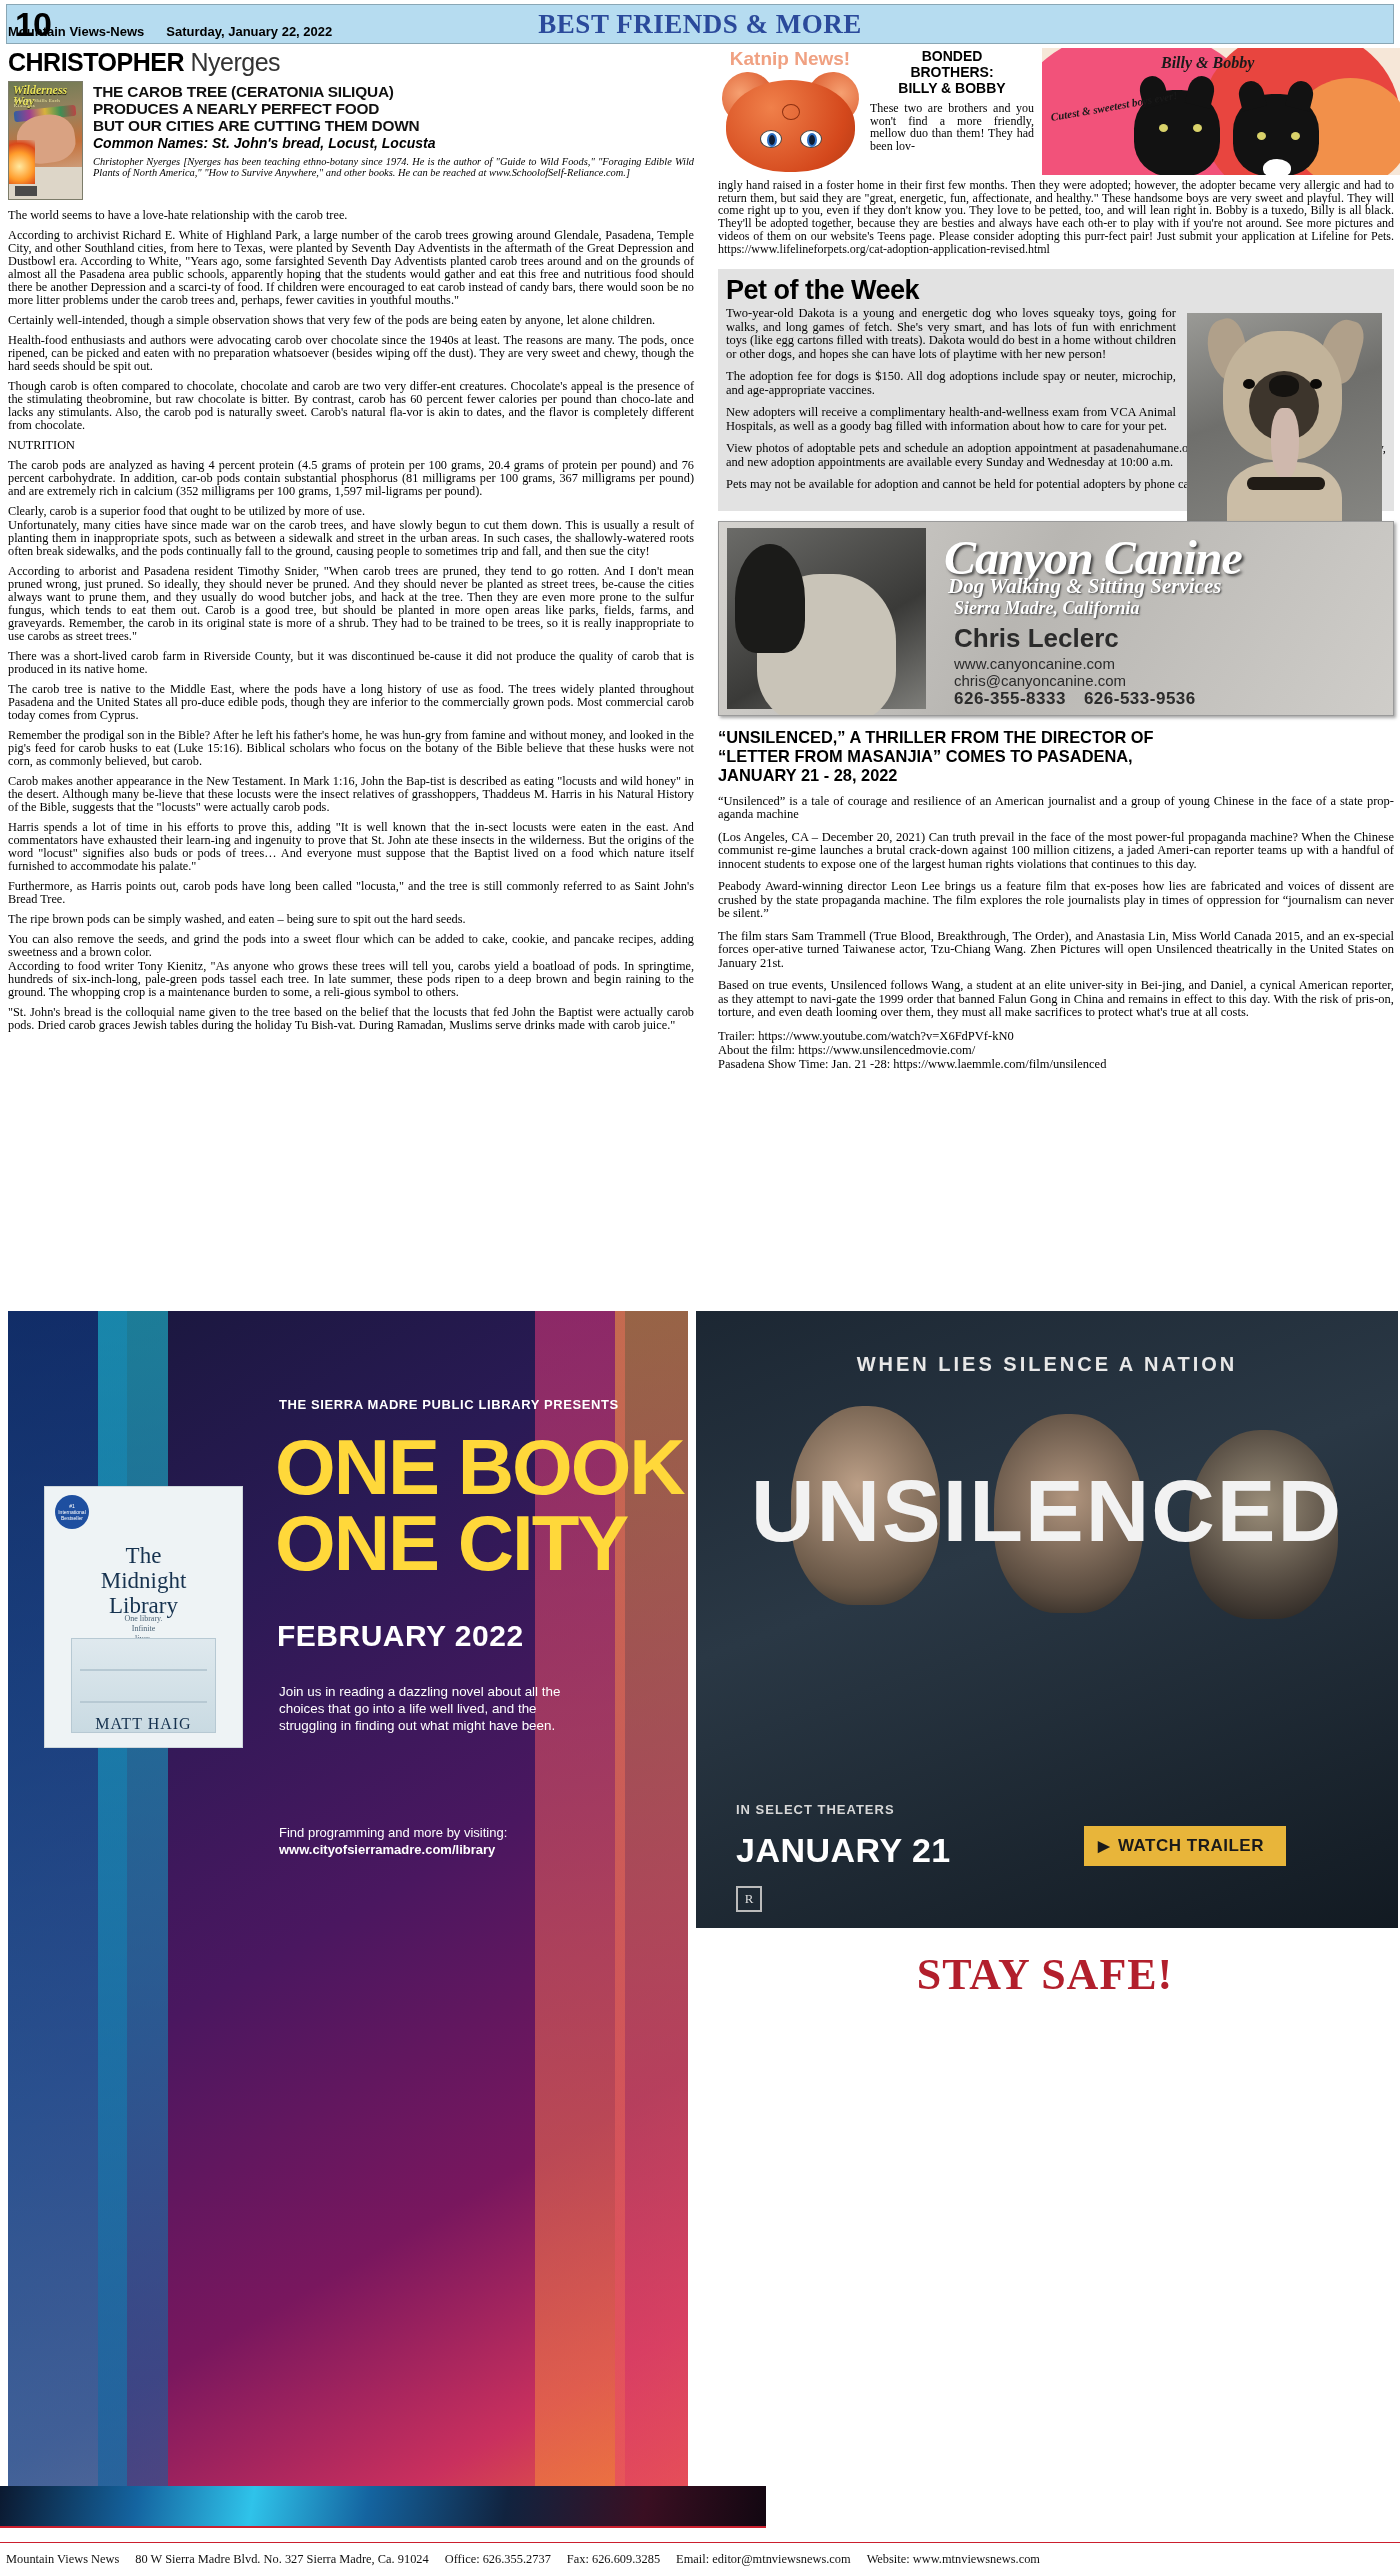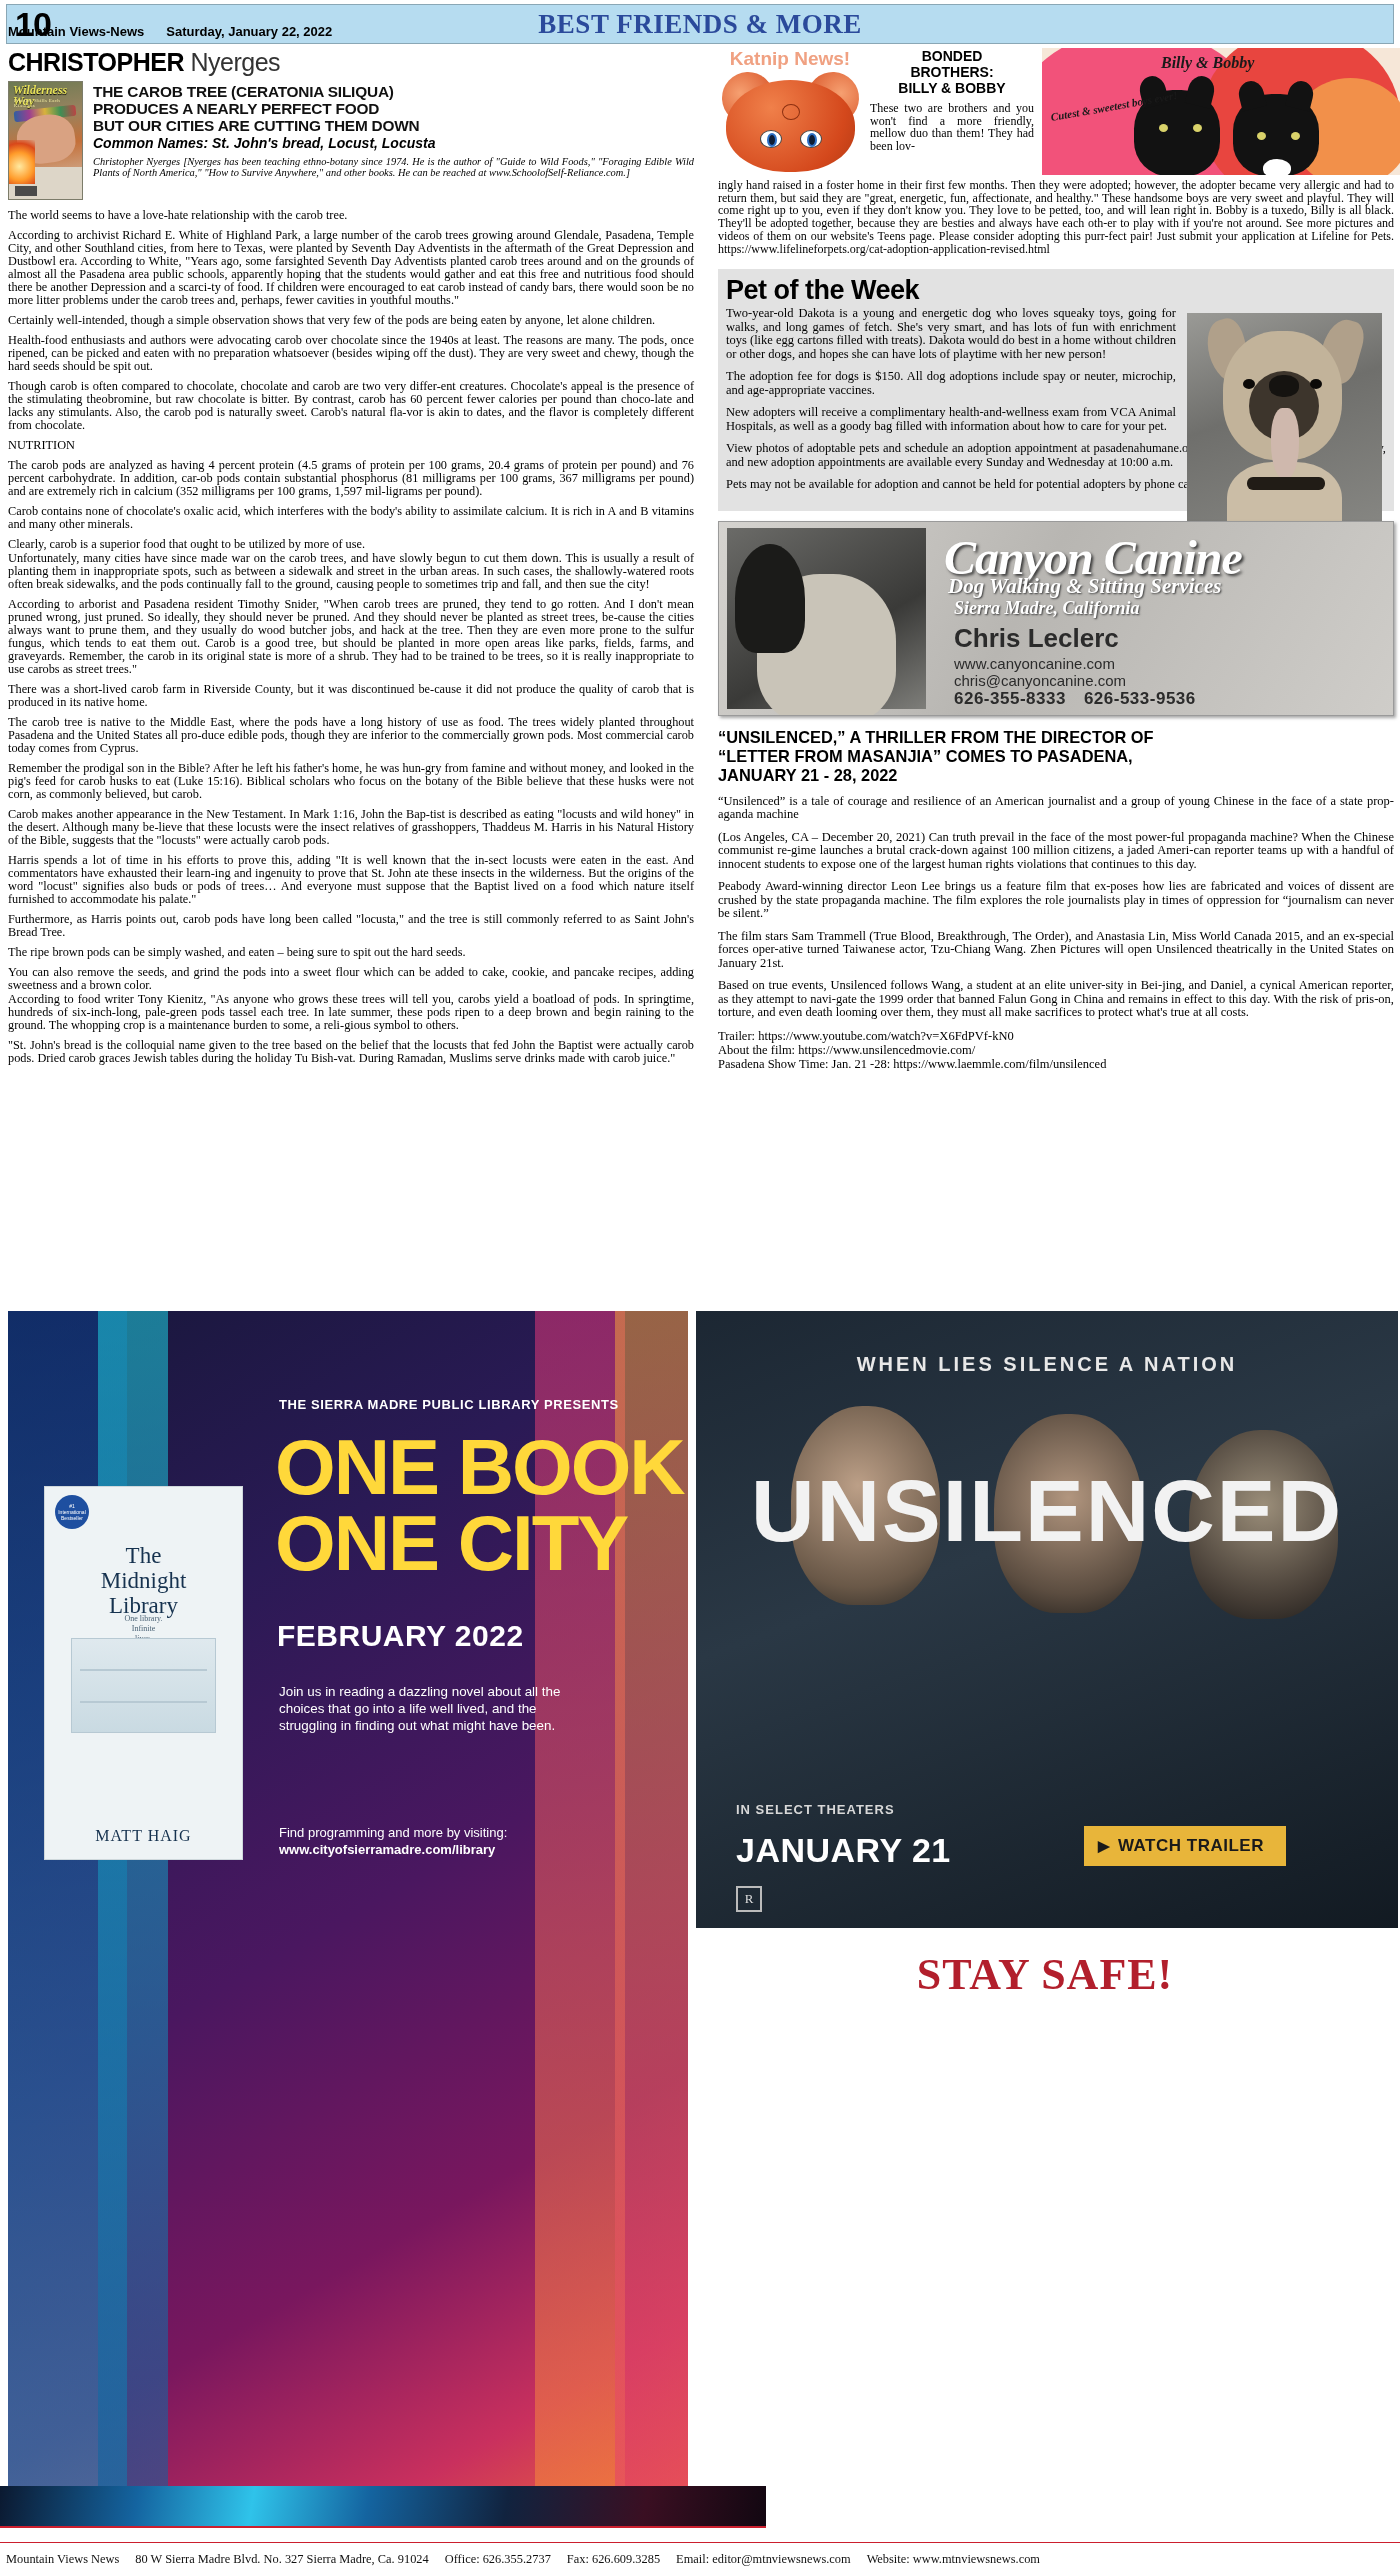--- a/index.html
+++ b/index.html
@@ -540,7 +540,6 @@
 
     <p class="sec-head">NUTRITION</p>
     <p>The carob pods are analyzed as having 4 percent protein (4.5 grams of protein per 100 grams, 20.4 grams of protein per pound) and 76 percent carbohydrate. In addition, car-ob pods contain substantial phosphorus (81 milligrams per 100 grams, 367 milligrams per pound) and are extremely rich in calcium (352 milligrams per 100 grams, 1,597 mil-ligrams per pound).</p>
-    <p>Carob contains none of chocolate's oxalic acid, which interferes with the body's ability to assimilate calcium. It is rich in A and B vitamins and many other minerals.</p>
     <p class="nogap">Clearly, carob is a superior food that ought to be utilized by more of use.</p>
     <p>Unfortunately, many cities have since made war on the carob trees, and have slowly begun to cut them down. This is usually a result of planting them in inappropriate spots, such as between a sidewalk and street in the urban areas.  In such cases, the shallowly-watered roots often break sidewalks, and the pods continually fall to the ground, causing people to sometimes trip and fall, and then sue the city!</p>
     <p>According to arborist and Pasadena resident Timothy Snider,  "When carob trees are pruned, they tend to go rotten.  And I don't mean pruned wrong, just pruned. So ideally, they should never be pruned.  And they should never be planted as street trees, be-cause the cities always want to prune them, and they usually do wood butcher jobs, and hack at the tree. Then they are even more prone to the sulfur fungus, which tends to eat them out. Carob is a good tree, but should be planted in more open areas like parks, fields, farms, and graveyards. Remember, the carob in its original state is more of a shrub.  They had to be trained to be trees, so it is really inappropriate to use carobs as street trees."</p>

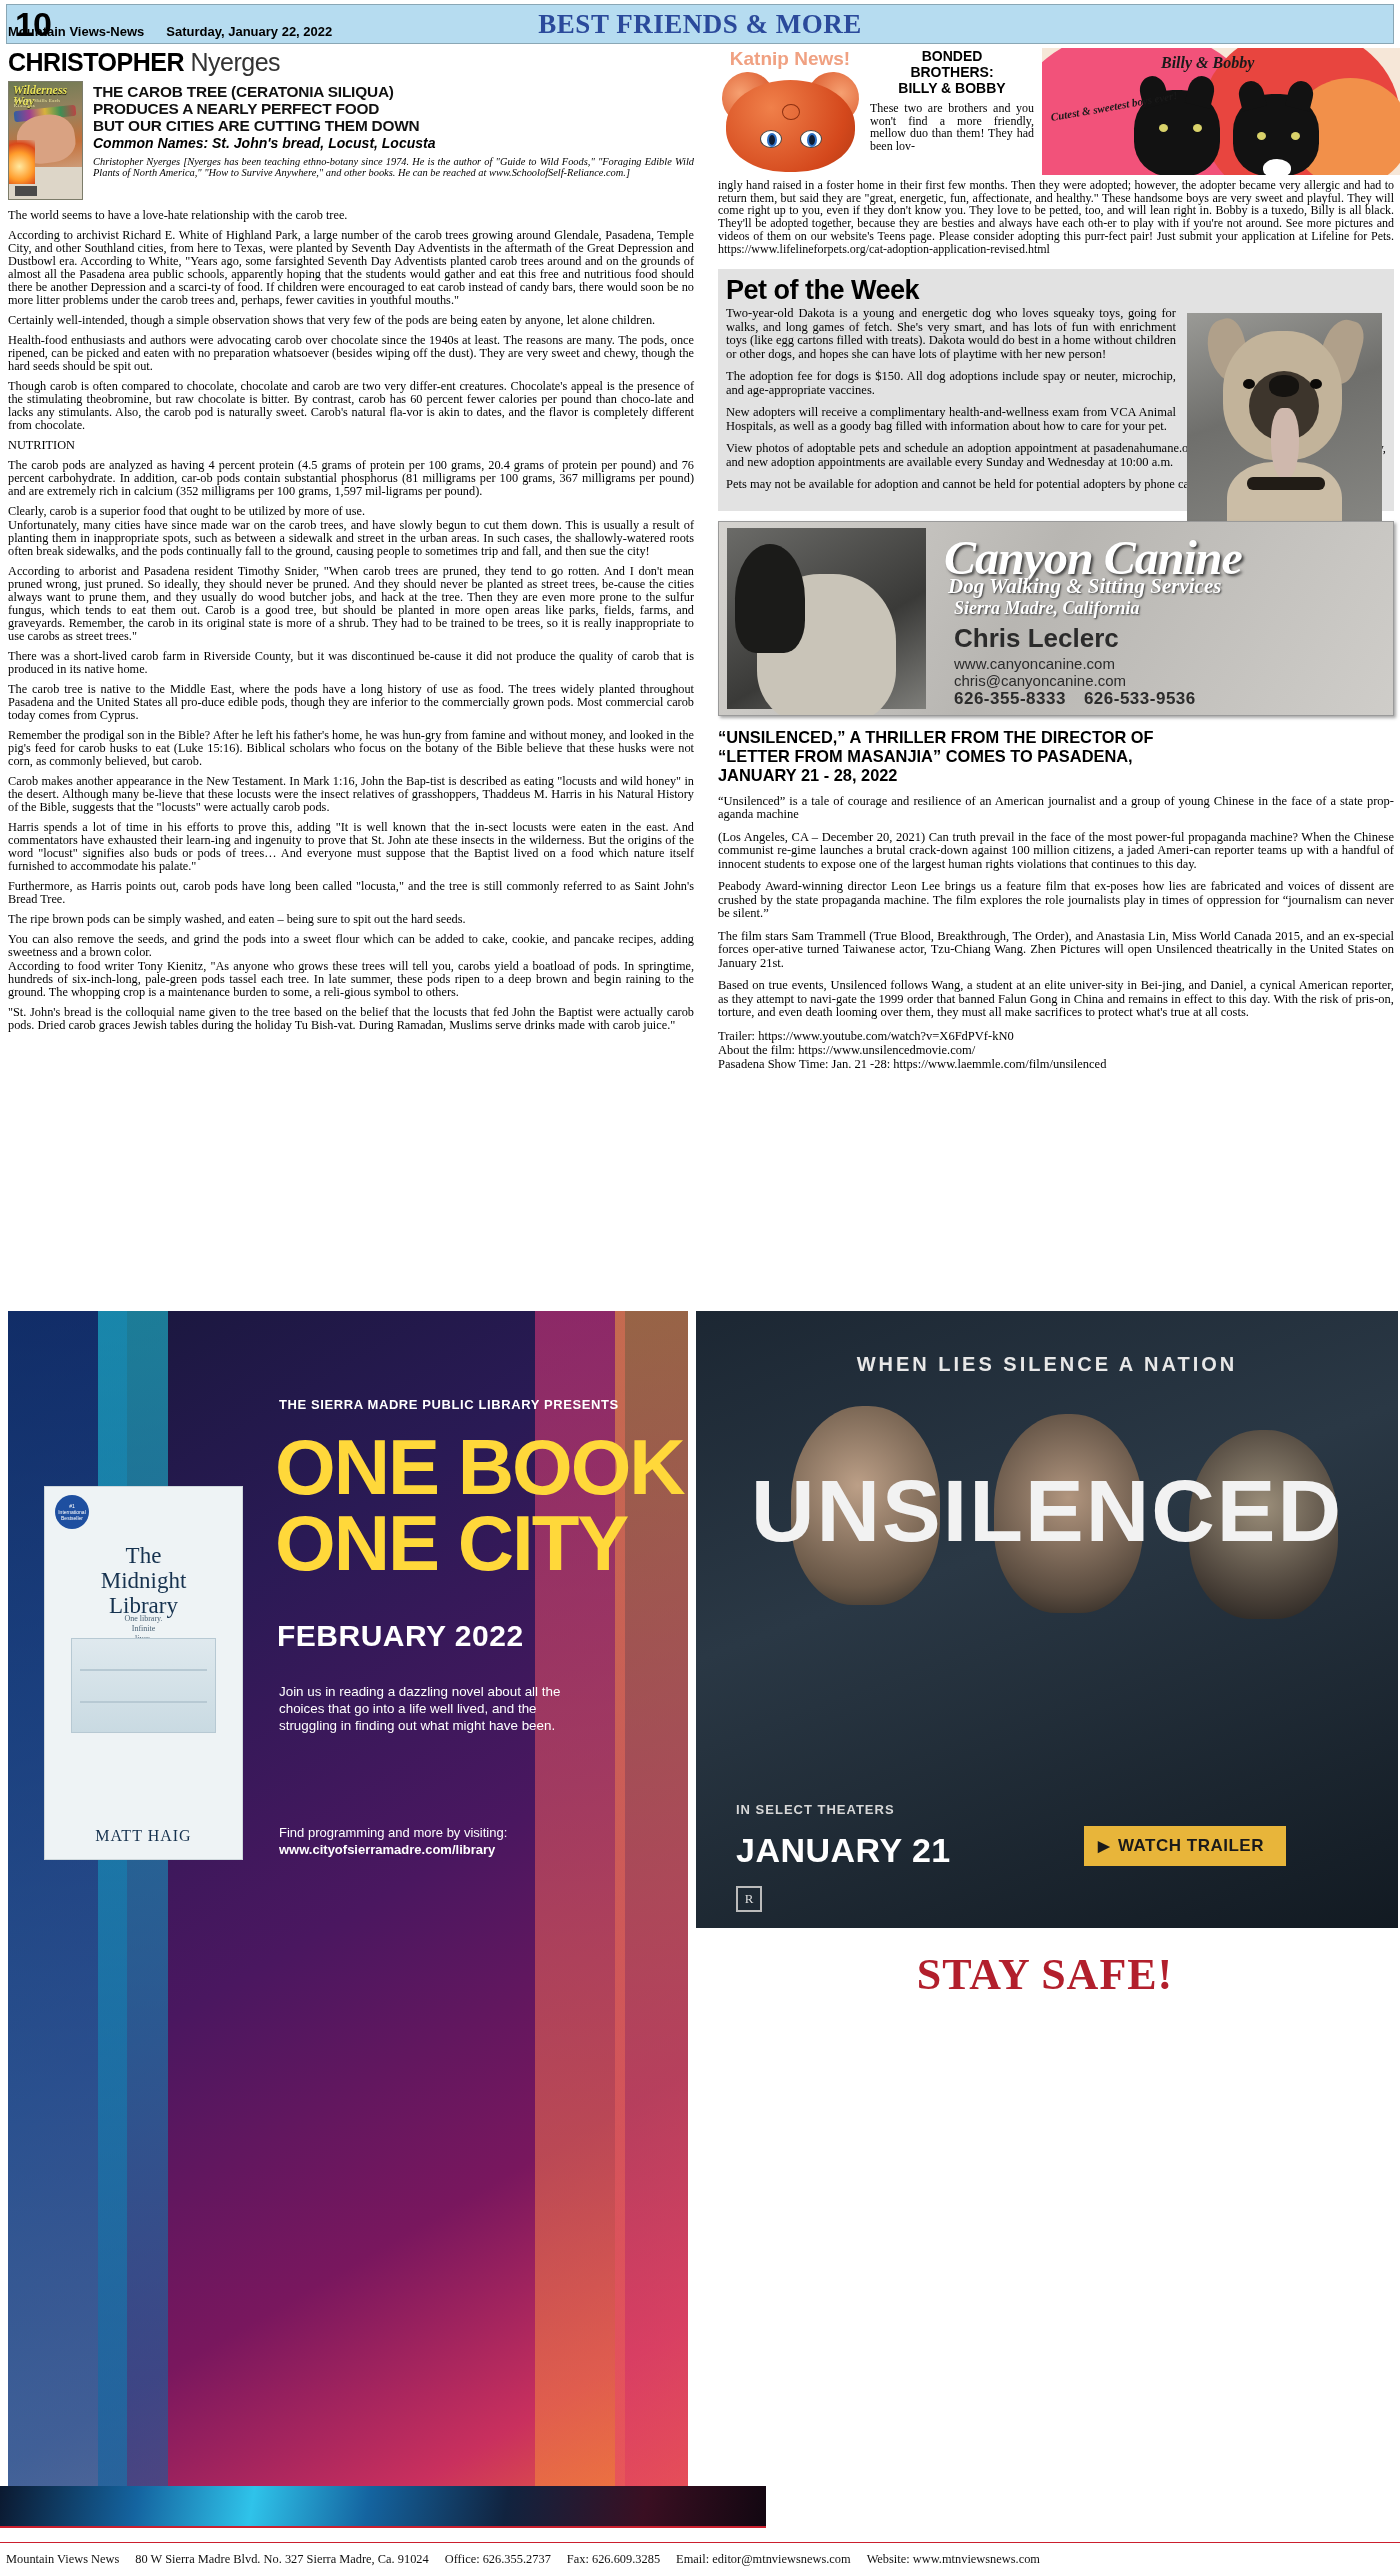--- a/index.html
+++ b/index.html
@@ -372,7 +372,7 @@
     color:#fff;
   }
   .book-cover{
-    position:absolute; left:36px; top:175px; width:199px; height:374px;
+    position:absolute; left:36px; top:175px; width:199px; height:262px;
     background:#eef3f5; border:1px solid #cfd8dc;
   }
   .book-cover .seal{

